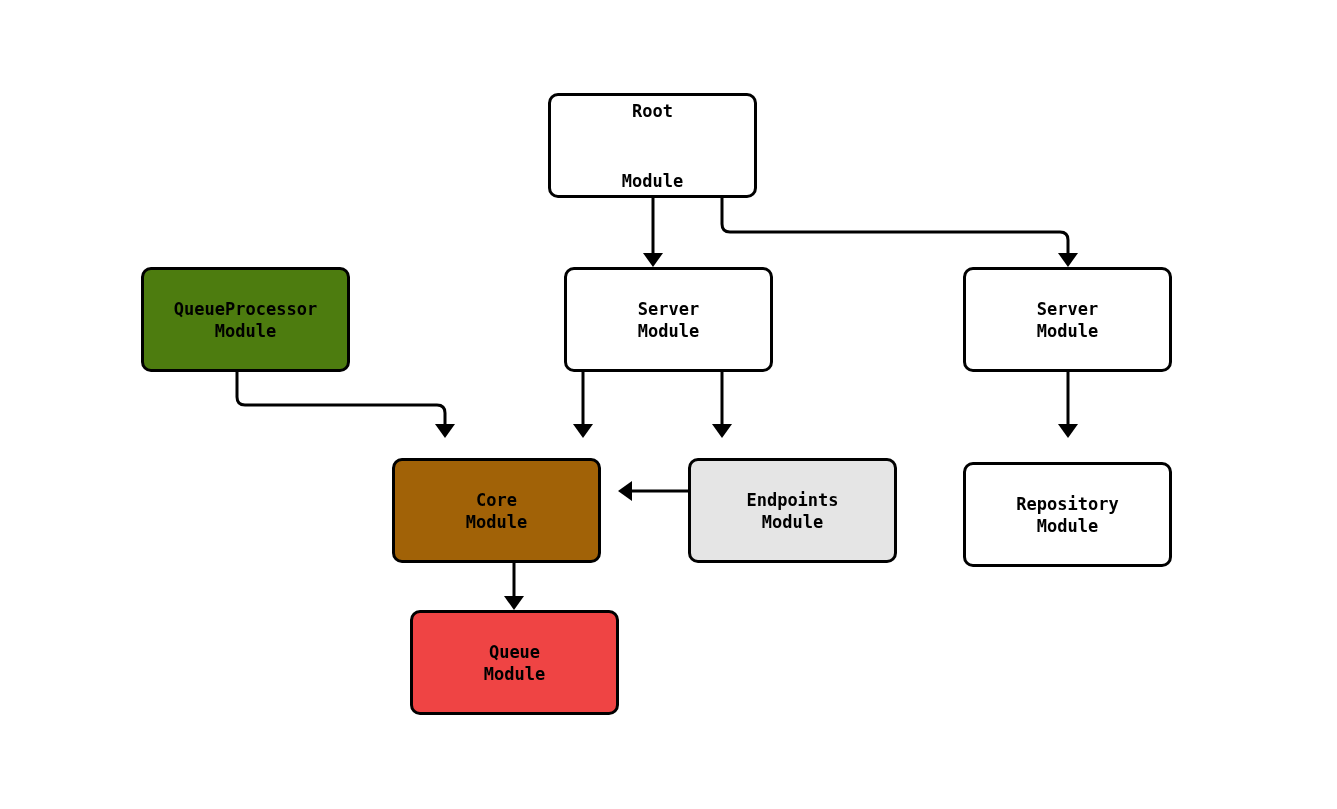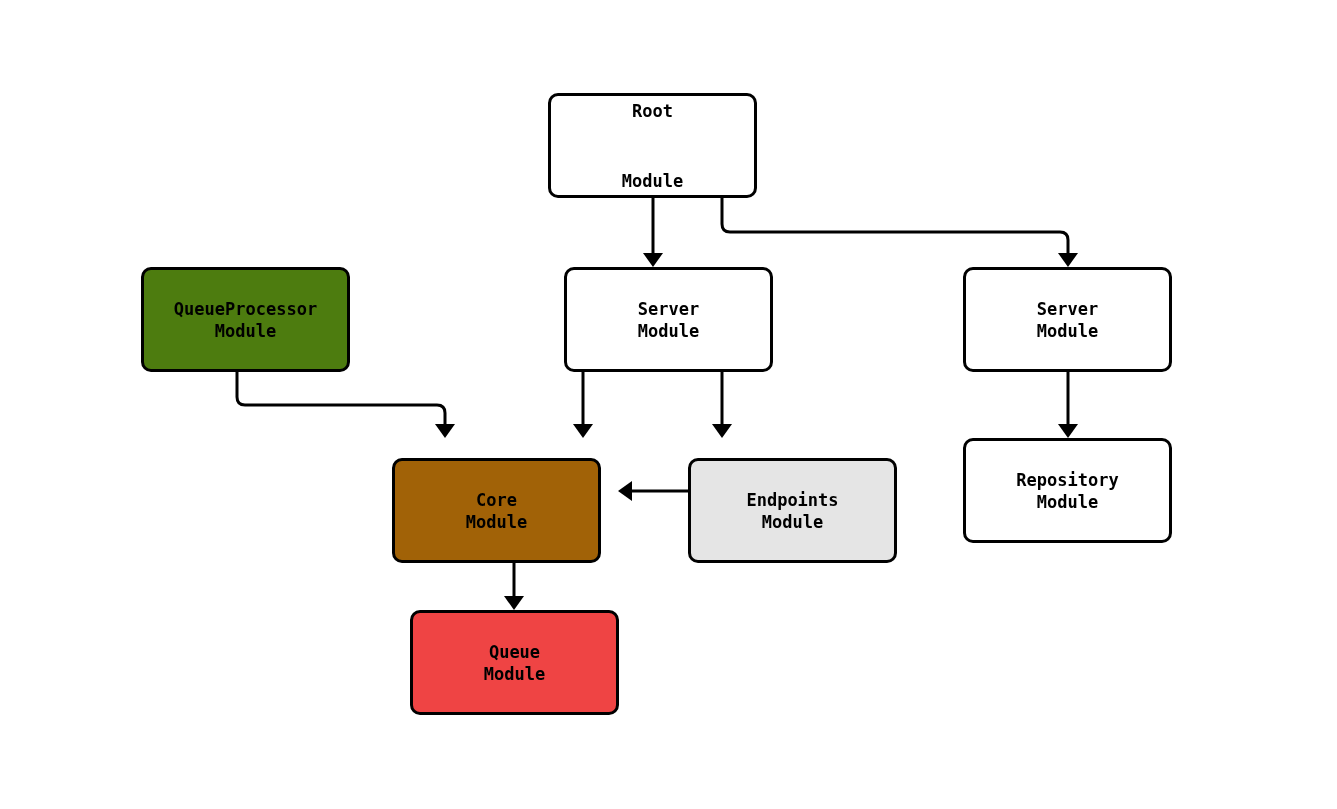--- a/index.html
+++ b/index.html
@@ -91,7 +91,7 @@
       <span>Endpoints</span>
       <span>Module</span>
     </div>
-    <div class="node" style="left: 963px; top: 438px; background: rgb(255, 255, 255); border-color: rgb(0, 0, 0);">
+    <div class="node" style="left: 963px; top: 462px; background: rgb(255, 255, 255); border-color: rgb(0, 0, 0);">
       <span>Repository</span>
       <span>Module</span>
     </div>

